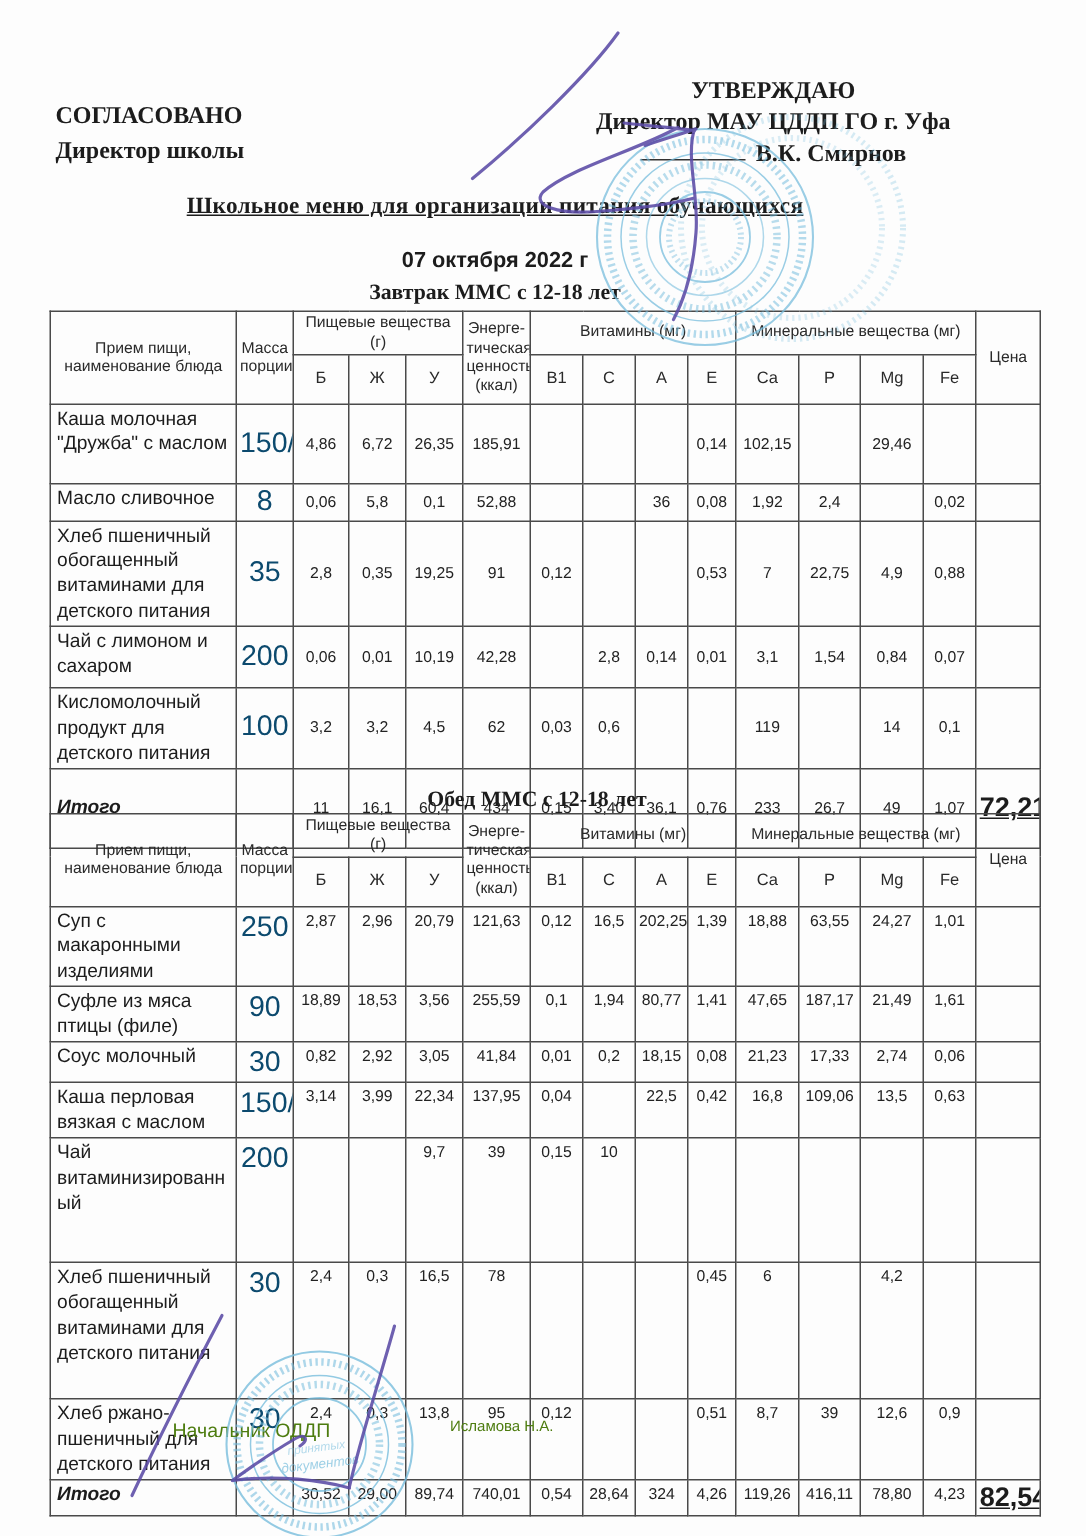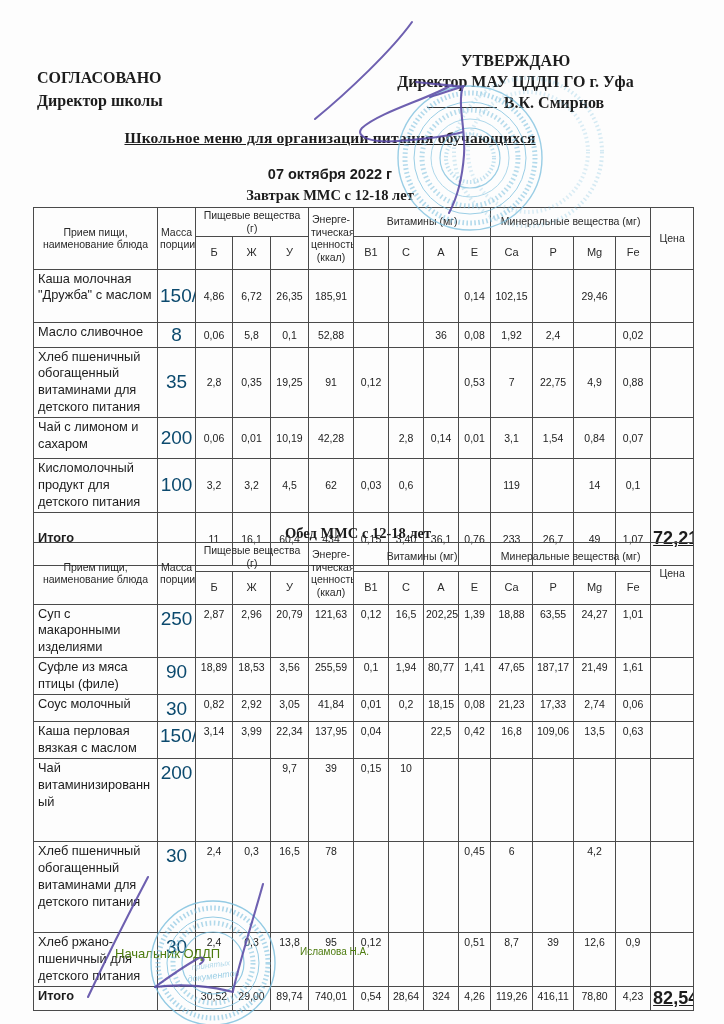--- a/index.html
+++ b/index.html
@@ -51,7 +51,7 @@
   #lunch tbody tr:nth-child(5) td{height:78px;}
   #lunch tbody tr:nth-child(6) td{height:86px;}
   tr.total td{height:19px;}
-  tr.total td.dish{font-weight:bold; font-size:12.8px; vertical-align:middle;}
+  tr.total td.dish{font-weight:bold; font-size:12.8px; vertical-align:middle;font-style:italic;}
   tr.total td.num{font-weight:normal;}
   tr.total td.price{font-weight:bold; font-size:18px; vertical-align:middle;text-decoration:underline;}
   

